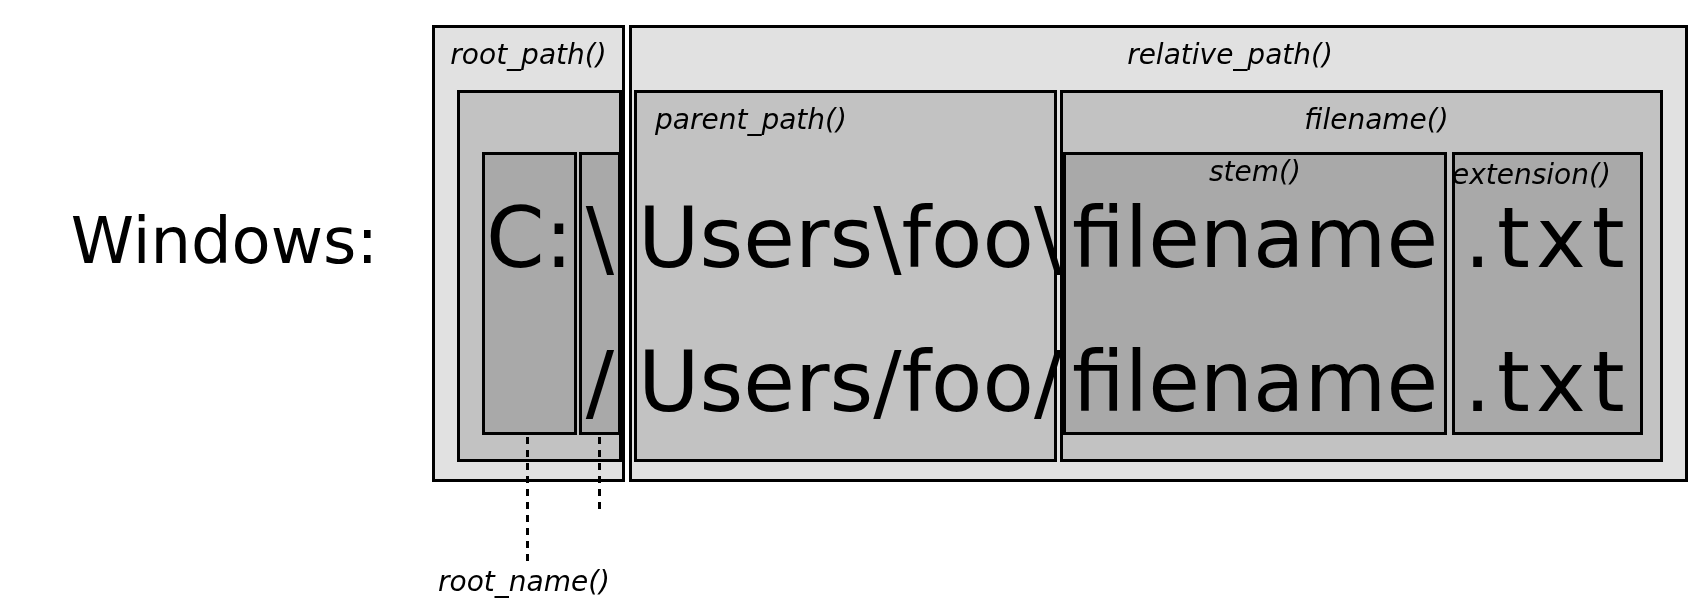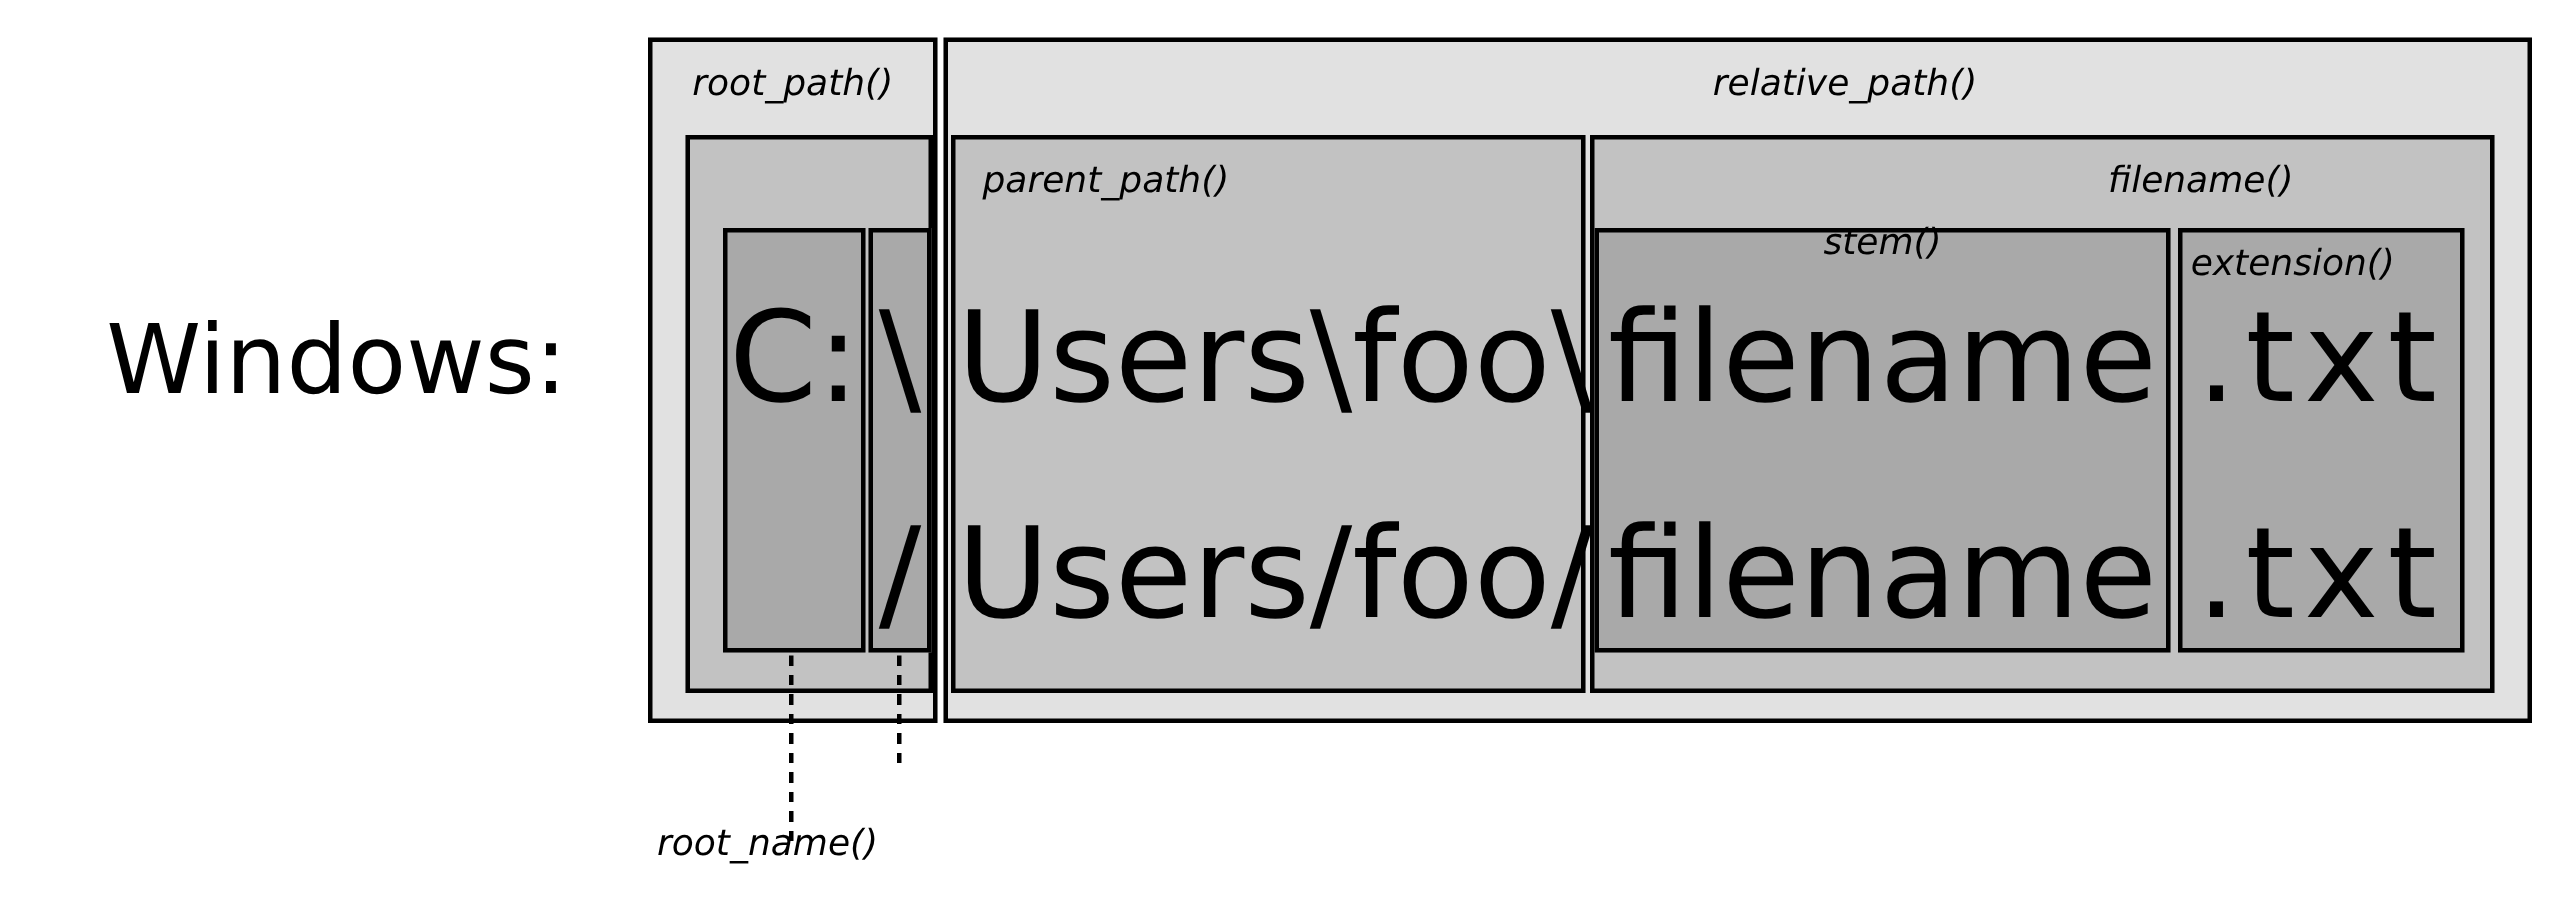--- a/index.html
+++ b/index.html
@@ -28,7 +28,7 @@
   
   .fnlabel{
     position:absolute;z-index:6;
-    font-style:italic;font-size:24px;line-height:34px;
+    font-style:italic;font-size:28px;line-height:34px;
     white-space:nowrap;
   }
   .fnlabel.center{text-align:center;}

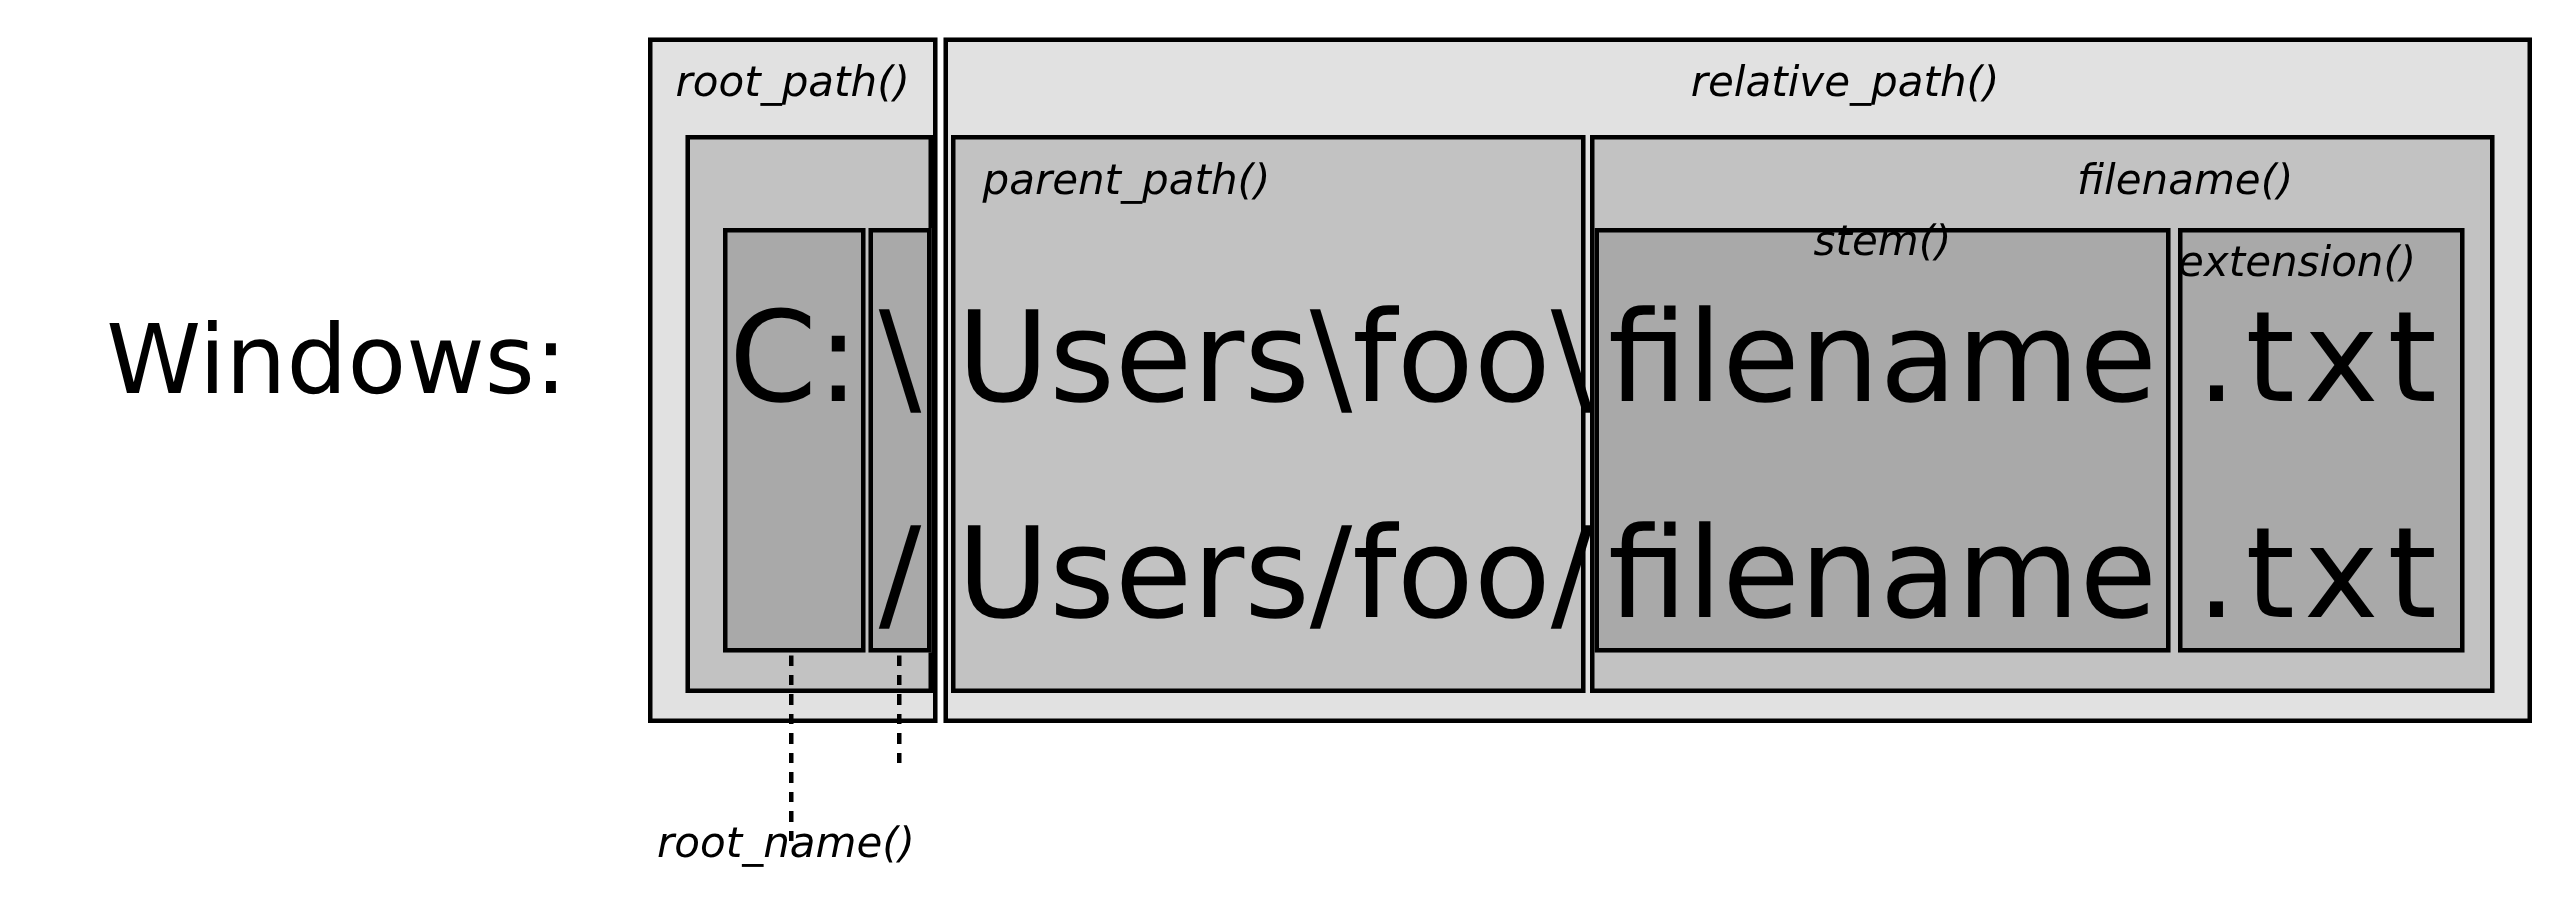--- a/index.html
+++ b/index.html
@@ -35,7 +35,7 @@
   #lbl-root-path  {left:432px;top:38px;width:193px;}
   #lbl-rel-path   {left:629px;top:38px;width:1202px;}
   #lbl-parent-path{left:655px;top:103px;}
-  #lbl-filename   {left:1016px;top:103px;width:513px;text-align:right;}
+  #lbl-filename   {left:1120px;top:103px;width:513px;}
   #lbl-stem       {left:1063px;top:144px;width:384px;}
   #lbl-extension  {left:1452px;top:158px;width:153px;}
   #lbl-root-dir   {left:560px;top:513px;}

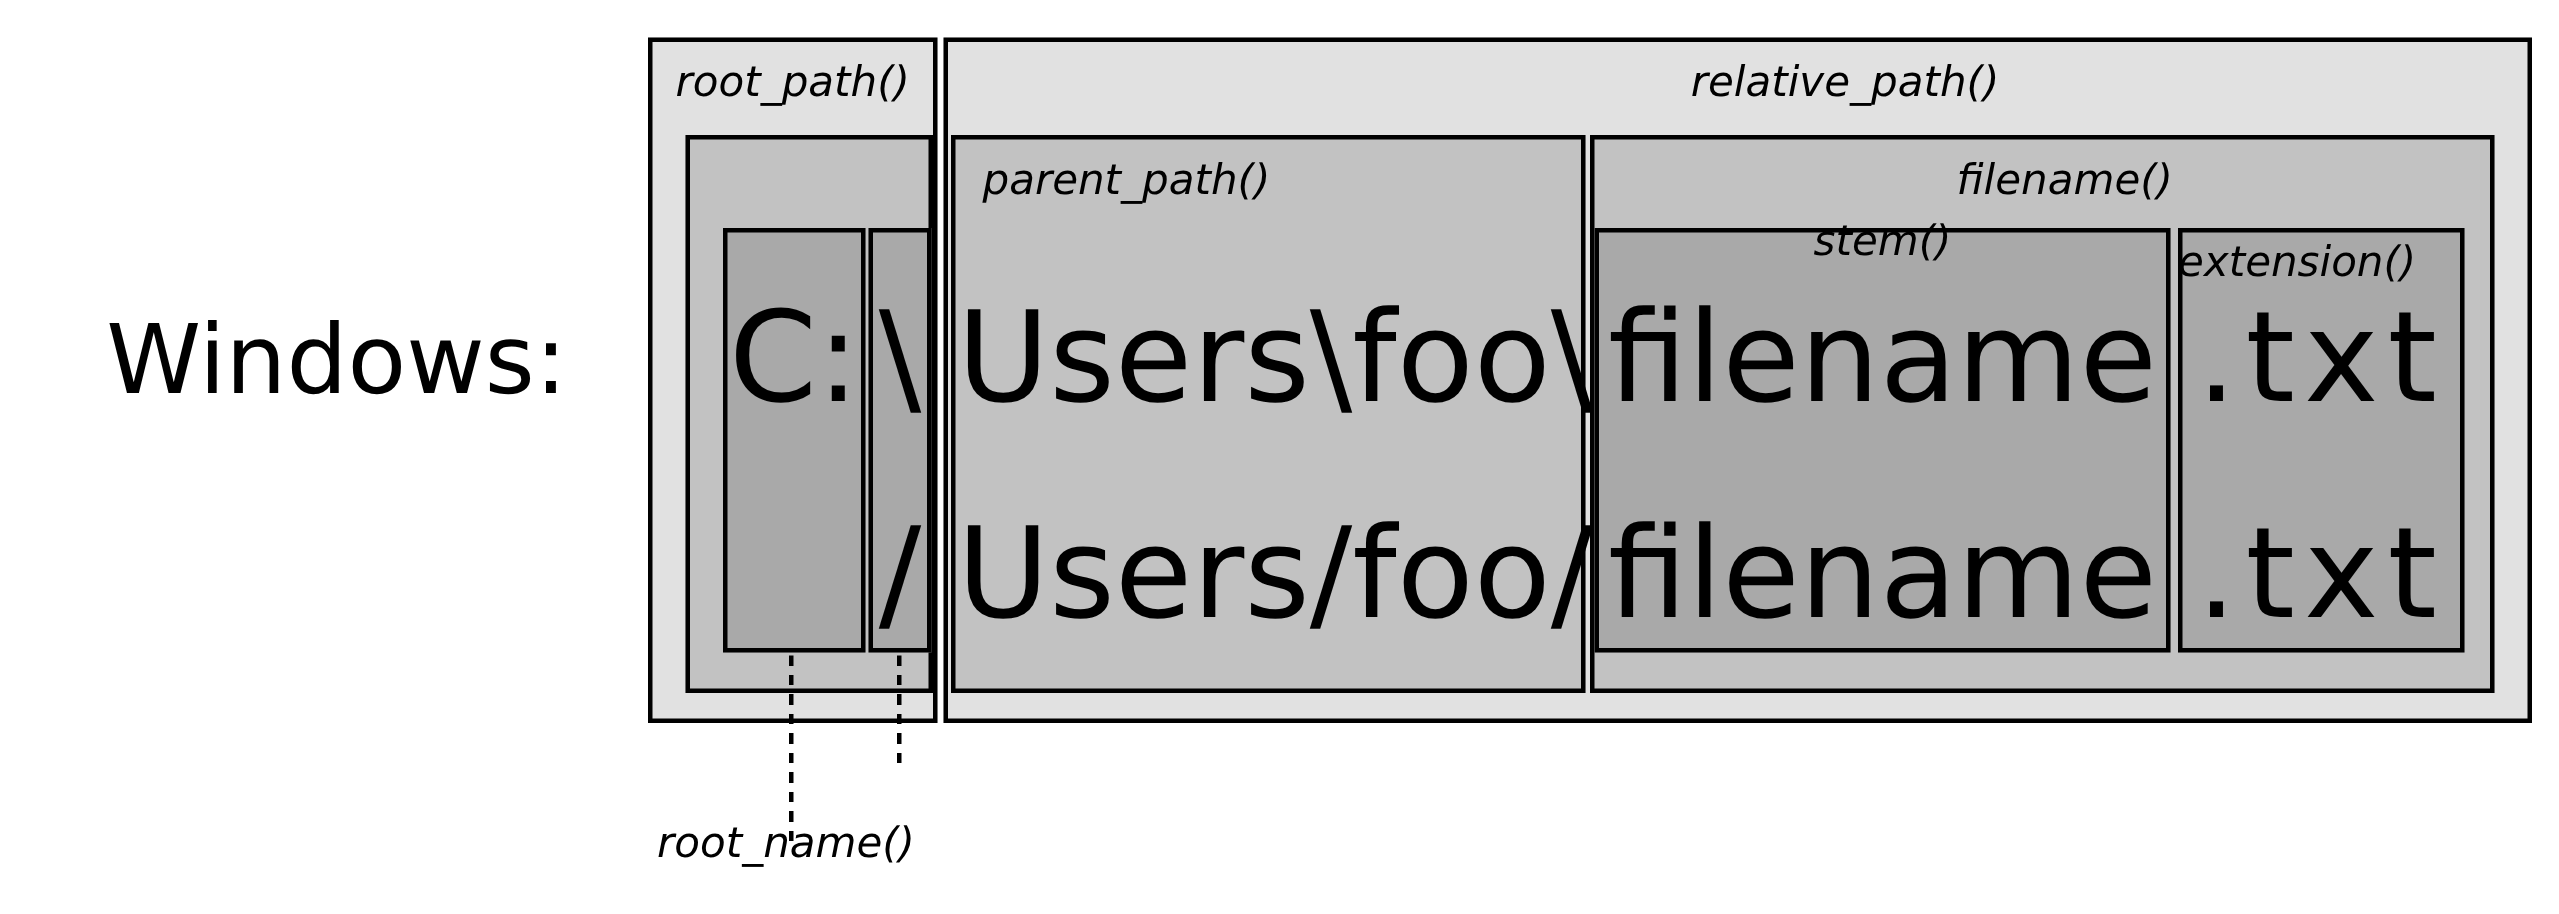--- a/index.html
+++ b/index.html
@@ -36,7 +36,7 @@
   #lbl-rel-path   {left:629px;top:38px;width:1202px;}
   #lbl-parent-path{left:655px;top:103px;}
   #lbl-filename   {left:1120px;top:103px;width:513px;}
-  #lbl-stem       {left:1063px;top:144px;width:384px;}
+  #lbl-stem       {left:1063px;top:155px;width:384px;}
   #lbl-extension  {left:1452px;top:158px;width:153px;}
   #lbl-root-dir   {left:560px;top:513px;}
   #lbl-root-name  {left:438px;top:545px;}

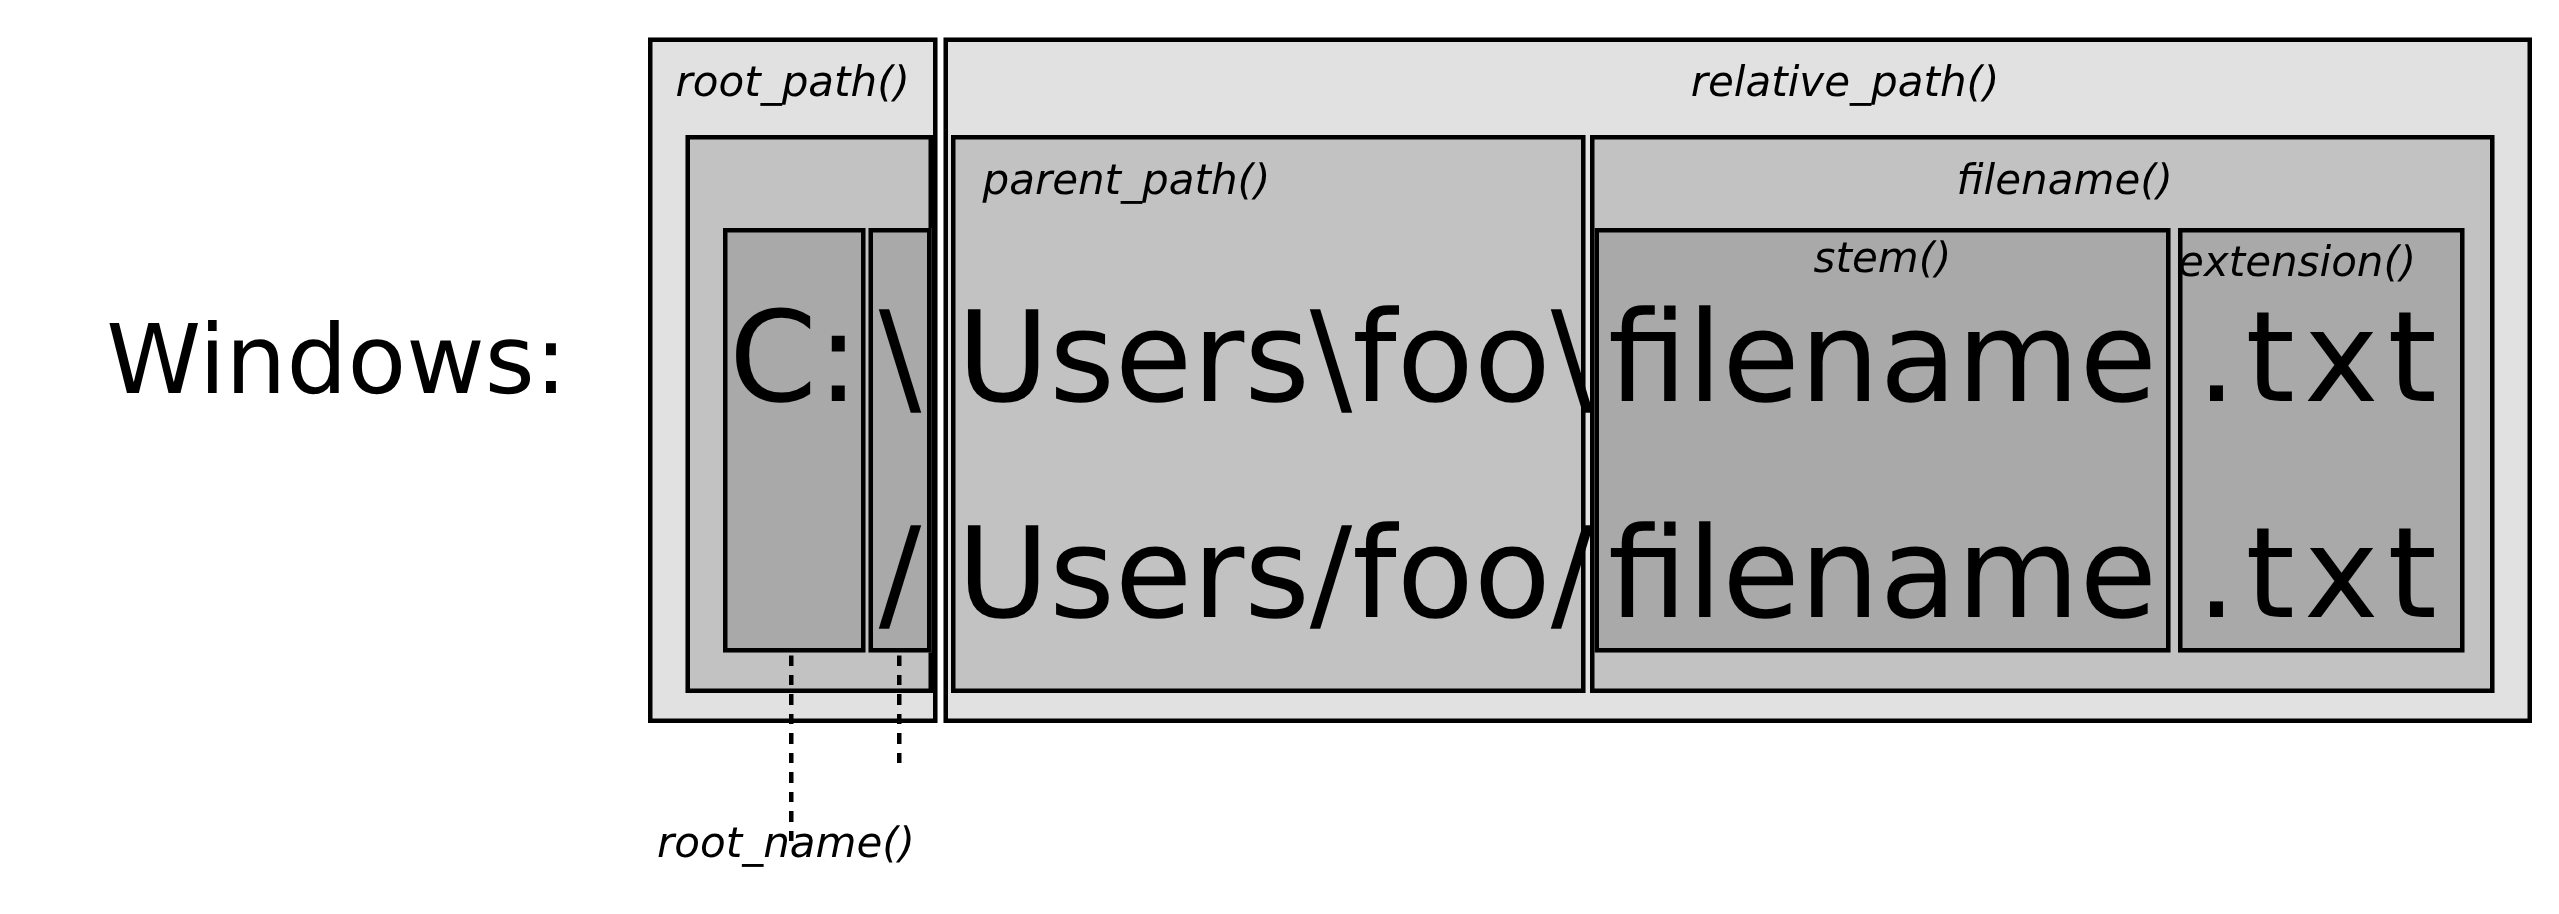--- a/index.html
+++ b/index.html
@@ -39,7 +39,7 @@
   #lbl-stem       {left:1063px;top:155px;width:384px;}
   #lbl-extension  {left:1452px;top:158px;width:153px;}
   #lbl-root-dir   {left:560px;top:513px;}
-  #lbl-root-name  {left:438px;top:545px;}
+  #lbl-root-name  {left:438px;top:565px;}
   
   .oslabel{
     position:absolute;z-index:6;

